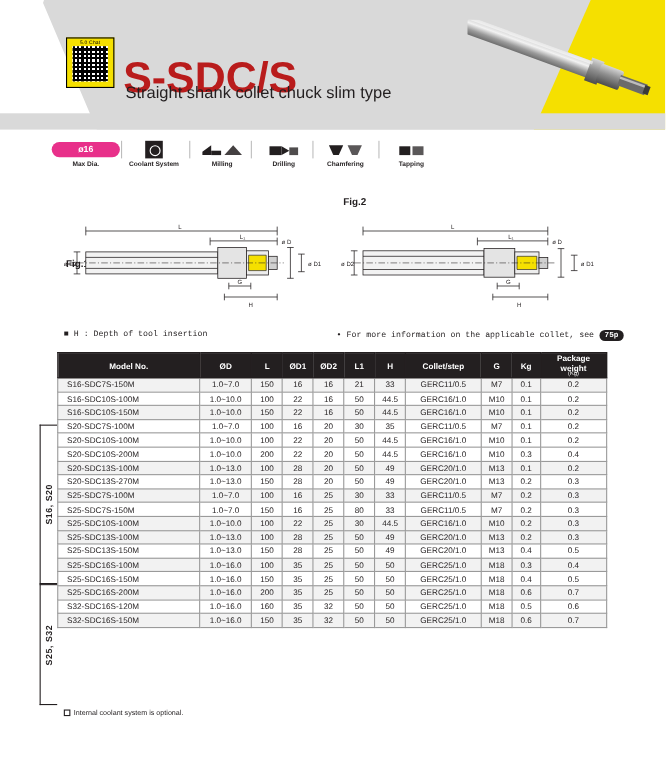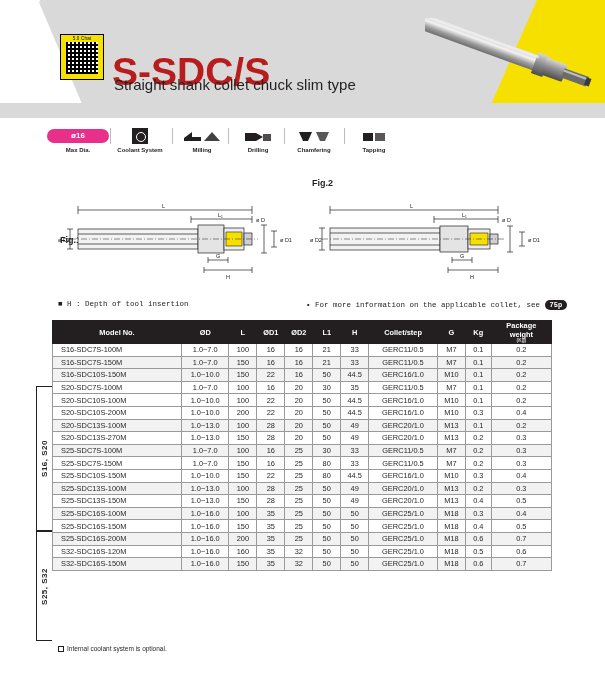--- a/index.html
+++ b/index.html
@@ -384,19 +384,6 @@
       </tr>
     </thead>
     <tbody id="spec-body">
-        <tr>
-          <td class="model">S16-SDC7S-100M</td>
-          <td>1.0~7.0</td>
-          <td>100</td>
-          <td>16</td>
-          <td>16</td>
-          <td>21</td>
-          <td>33</td>
-          <td>GERC11/0.5</td>
-          <td>M7</td>
-          <td>0.1</td>
-          <td>0.2</td>
-        </tr>
         <tr class="alt">
           <td class="model">S16-SDC7S-150M</td>
           <td>1.0~7.0</td>

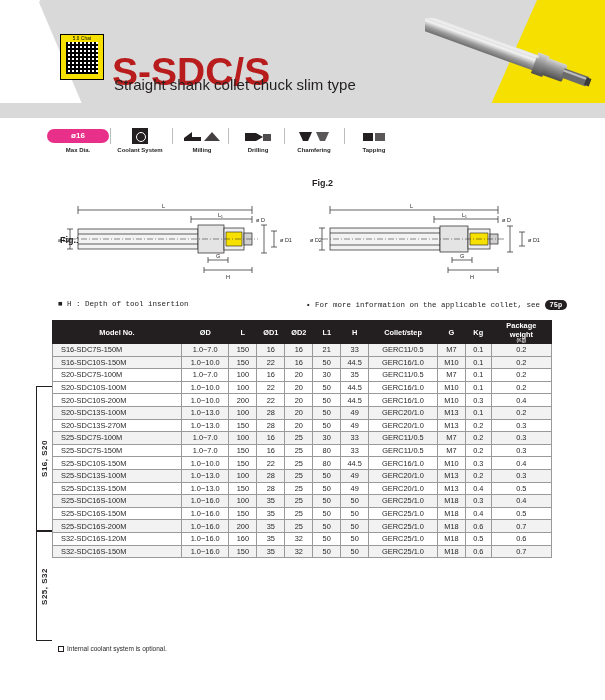--- a/index.html
+++ b/index.html
@@ -397,6 +397,19 @@
           <td>0.1</td>
           <td>0.2</td>
         </tr>
+        <tr>
+          <td class="model">S16-SDC10S-100M</td>
+          <td>1.0~10.0</td>
+          <td>100</td>
+          <td>22</td>
+          <td>16</td>
+          <td>50</td>
+          <td>44.5</td>
+          <td>GERC16/1.0</td>
+          <td>M10</td>
+          <td>0.1</td>
+          <td>0.2</td>
+        </tr>
         <tr class="alt">
           <td class="model">S16-SDC10S-150M</td>
           <td>1.0~10.0</td>

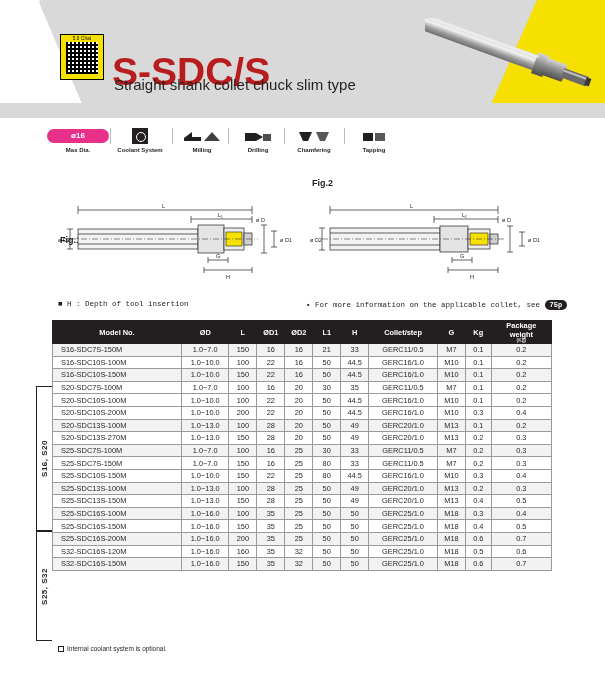--- a/index.html
+++ b/index.html
@@ -514,6 +514,19 @@
           <td>0.2</td>
           <td>0.3</td>
         </tr>
+        <tr class="alt">
+          <td class="model">S25-SDC10S-100M</td>
+          <td>1.0~10.0</td>
+          <td>100</td>
+          <td>22</td>
+          <td>25</td>
+          <td>30</td>
+          <td>44.5</td>
+          <td>GERC16/1.0</td>
+          <td>M10</td>
+          <td>0.2</td>
+          <td>0.3</td>
+        </tr>
         <tr>
           <td class="model">S25-SDC10S-150M</td>
           <td>1.0~10.0</td>

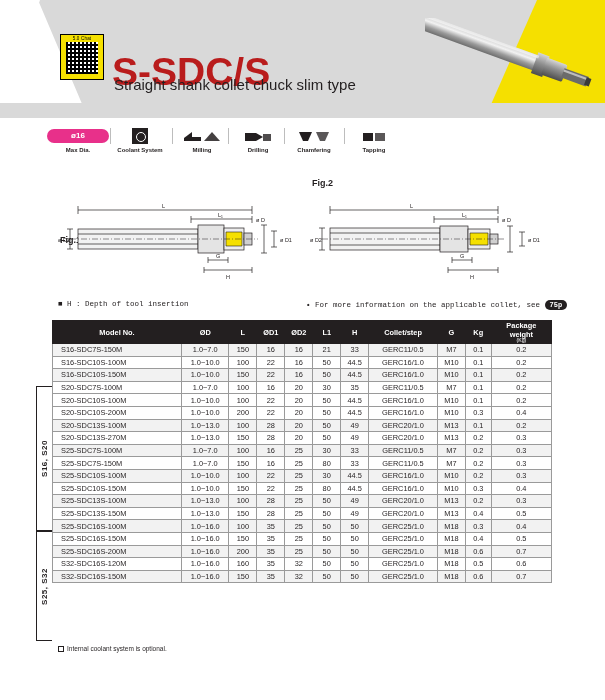--- a/index.html
+++ b/index.html
@@ -527,19 +527,6 @@
           <td>0.2</td>
           <td>0.3</td>
         </tr>
-        <tr>
-          <td class="model">S25-SDC10S-150M</td>
-          <td>1.0~10.0</td>
-          <td>150</td>
-          <td>22</td>
-          <td>25</td>
-          <td>80</td>
-          <td>44.5</td>
-          <td>GERC16/1.0</td>
-          <td>M10</td>
-          <td>0.3</td>
-          <td>0.4</td>
-        </tr>
         <tr class="alt">
           <td class="model">S25-SDC13S-100M</td>
           <td>1.0~13.0</td>

